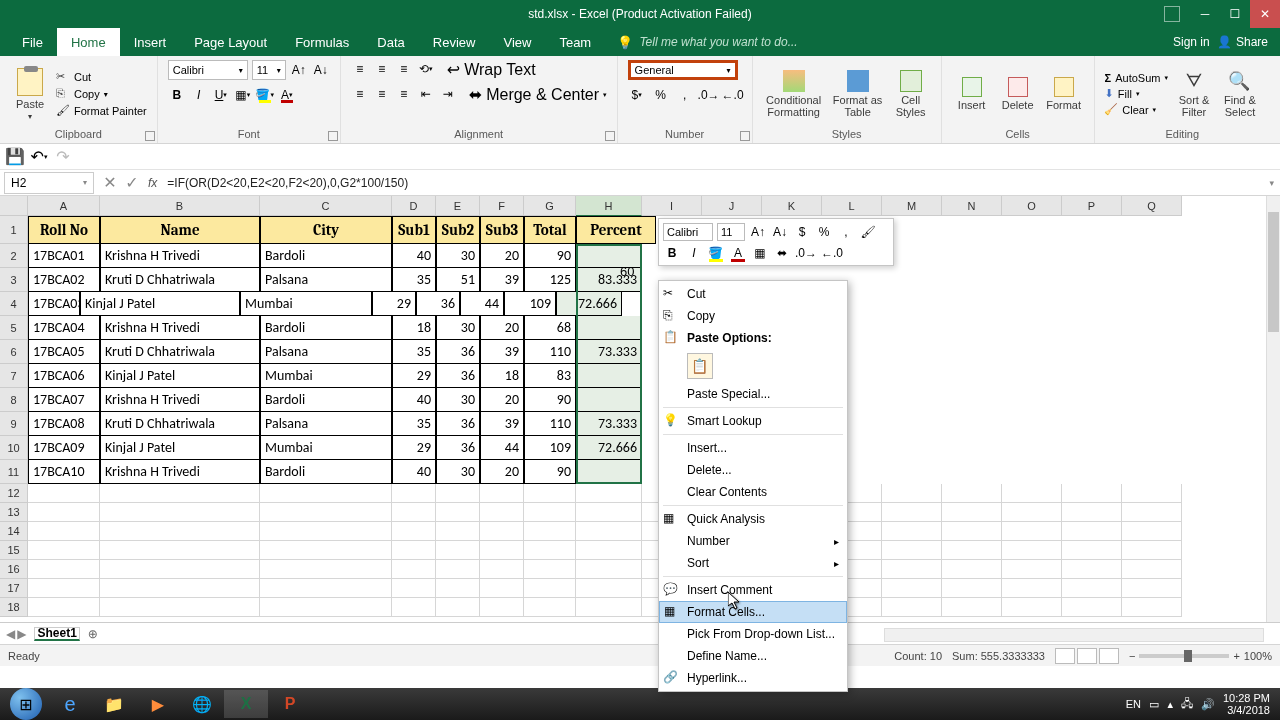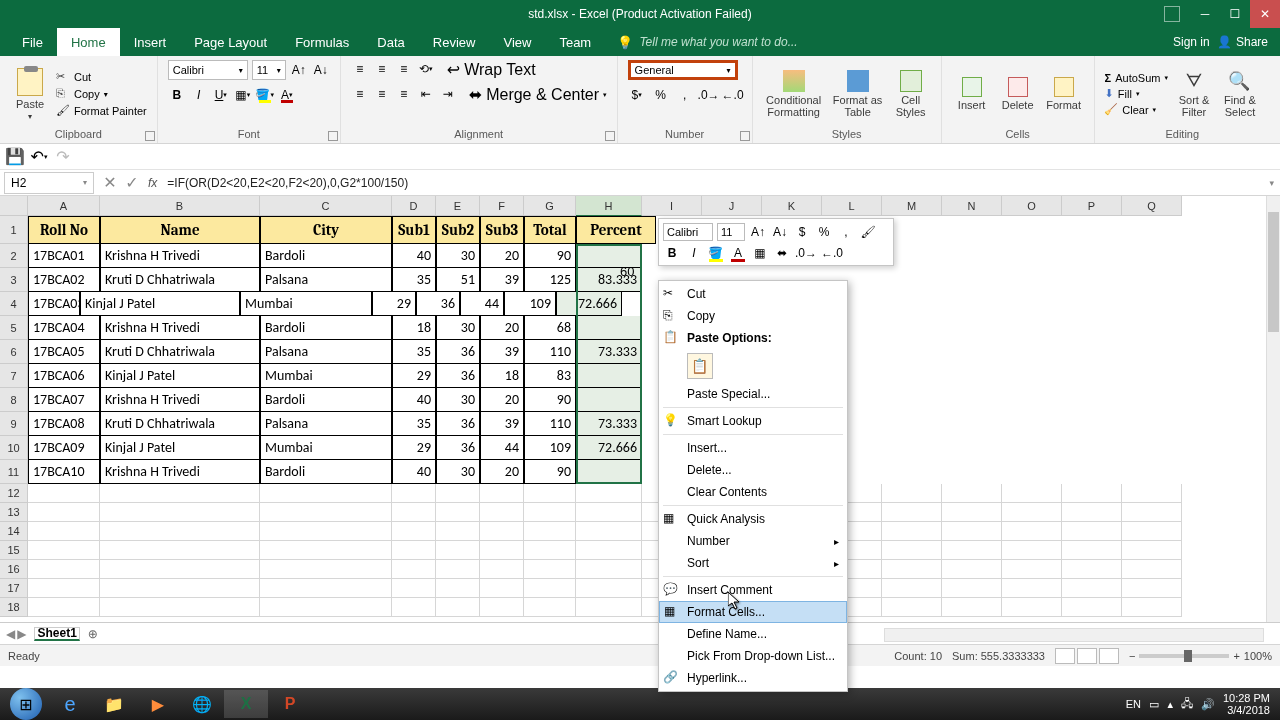--- a/index.html
+++ b/index.html
@@ -730,10 +730,10 @@
       <span>Format Cells...</span>
     </div>
   <div class="cm-item">
+      <span>Pick From Drop-down List...</span>
+    </div>
+  <div class="cm-item">
       <span>Define Name...</span>
-    </div>
-  <div class="cm-item">
-      <span>Pick From Drop-down List...</span>
     </div>
   <div class="cm-item">
       <span class="cm-icon">🔗</span>

